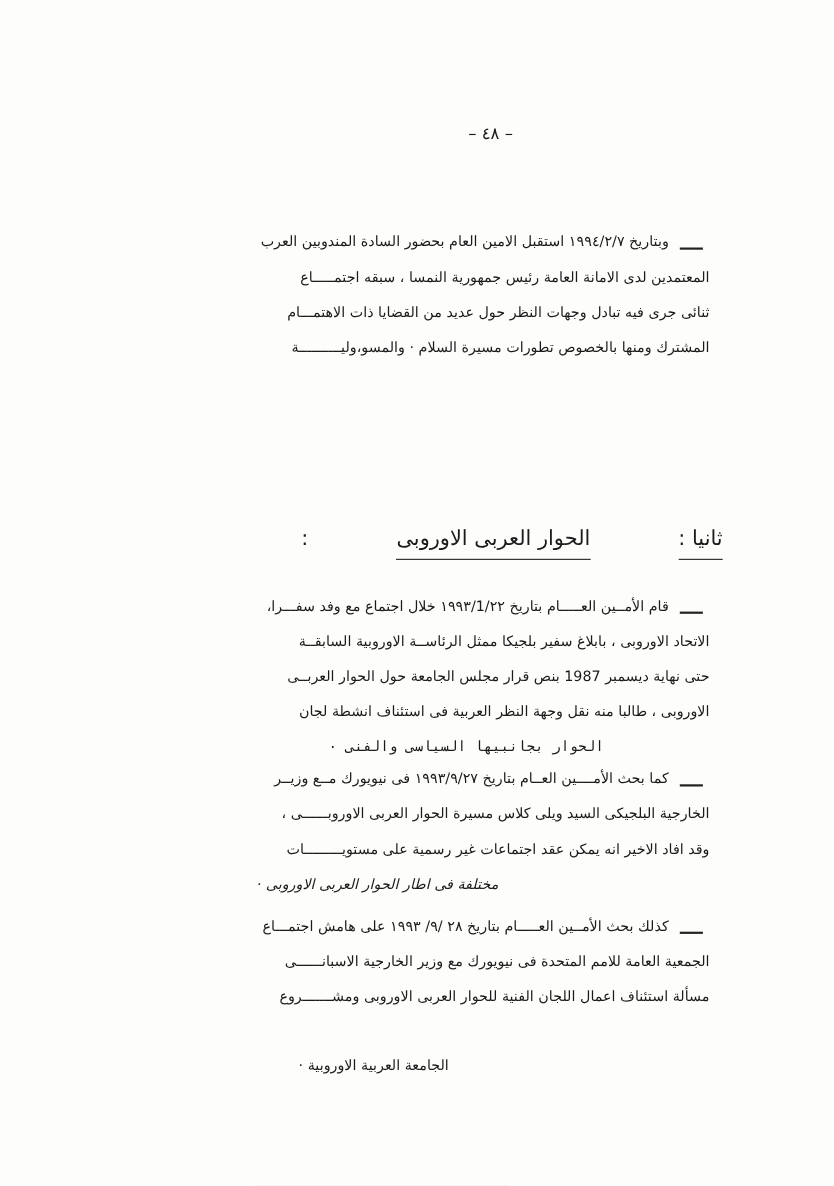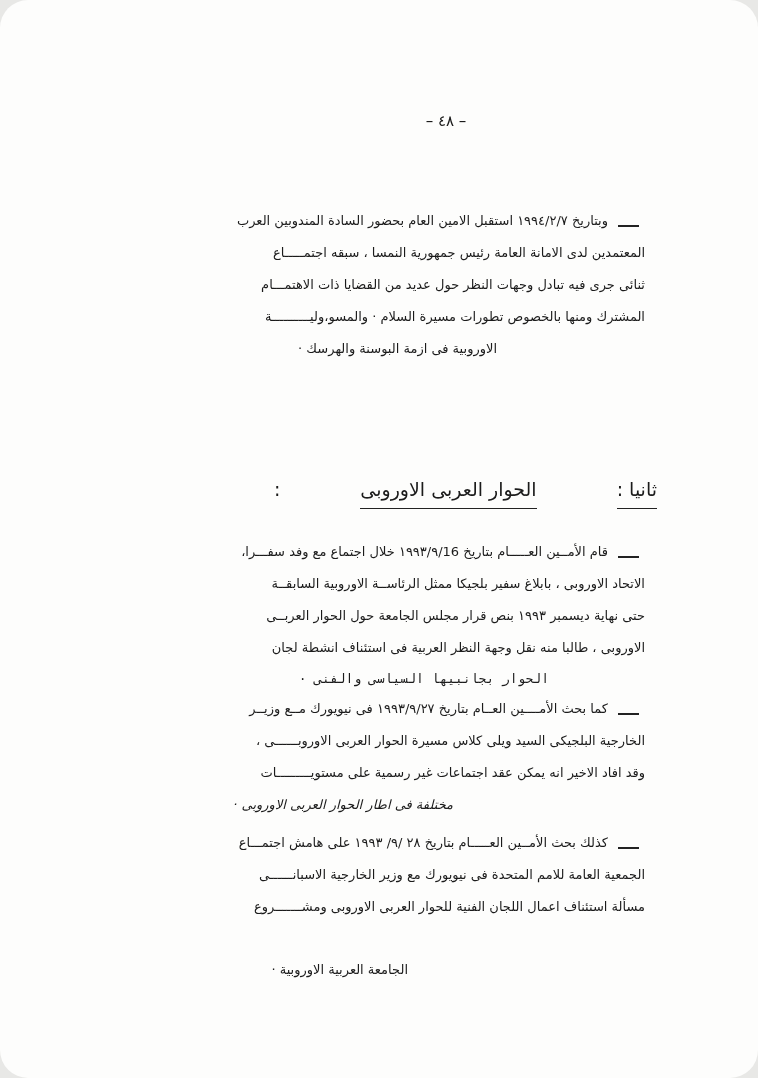--- a/index.html
+++ b/index.html
@@ -11,7 +11,6 @@
     font-family:"DejaVu Sans", sans-serif;
     color:#1b1b1b;
     overflow:hidden;
-    border-radius:28px;
   }
   .pageno{
     position:absolute;top:110px;left:396px;width:100px;

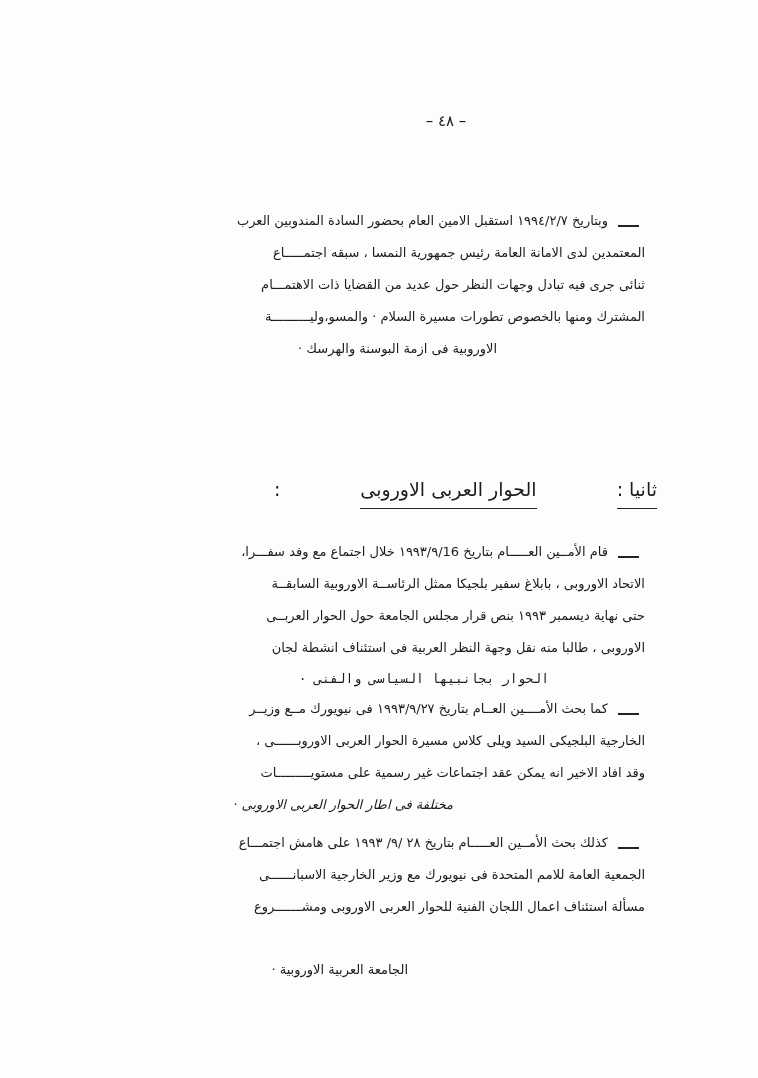--- a/index.html
+++ b/index.html
@@ -56,7 +56,6 @@
     <div class="line">المعتمدين لدى الامانة العامة رئيس جمهورية النمسا ، سبقه اجتمـــــاع</div>
     <div class="line">ثنائى جرى فيه تبادل وجهات النظر حول عديد من القضايا ذات الاهتمـــام</div>
     <div class="line">المشترك ومنها بالخصوص تطورات مسيرة السلام · والمسو،وليــــــــــة</div>
-    <div class="line" style="margin-right:148px;">الاوروبية فى ازمة البوسنة والهرسك ·</div>
   </div>
 
 

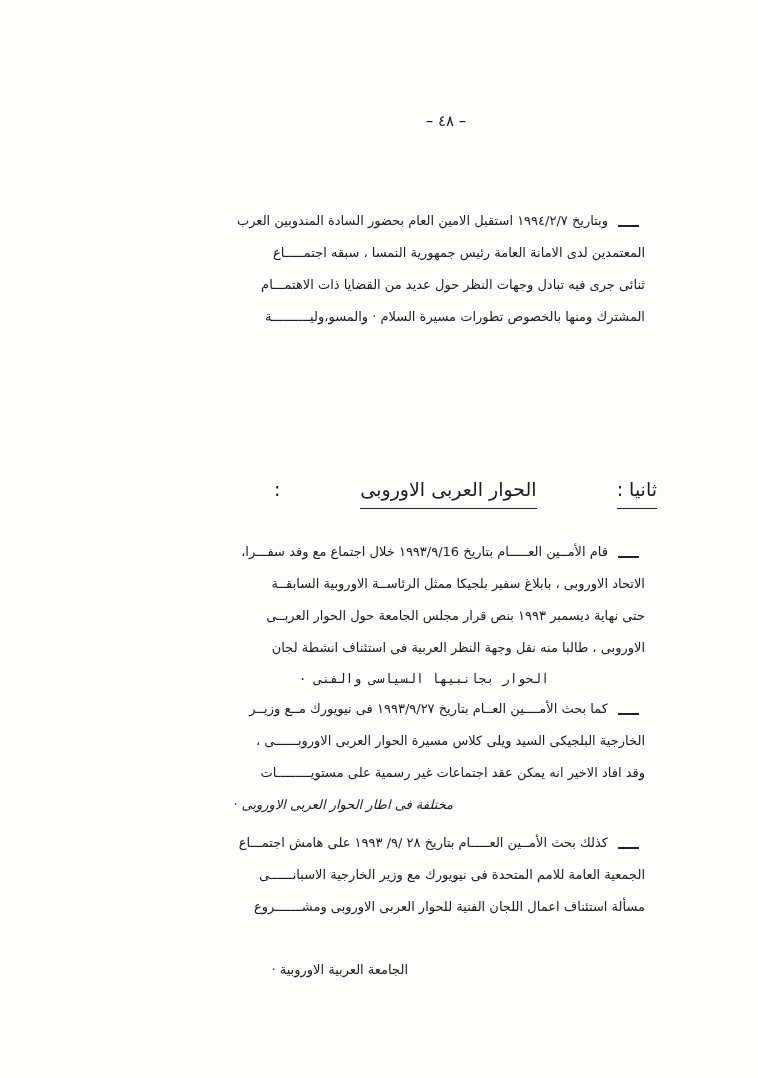--- a/index.html
+++ b/index.html
@@ -67,7 +67,7 @@
 
   <div class="para p3" style="top:536px;">
     <div class="bullet"></div>
-    <div class="line first">قام الأمــين العـــــام بتاريخ ١٩٩٣/٩/16 خلال اجتماع مع وفد سفـــرا،</div>
+    <div class="line first">قام الأمــين العـــــام بتاريخ ١٩٩٣/1/٢٢ خلال اجتماع مع وفد سفـــرا،</div>
     <div class="line">الاتحاد الاوروبى ، بابلاغ سفير بلجيكا ممثل الرئاســة الاوروبية السابقــة</div>
     <div class="line">حتى نهاية ديسمبر ١٩٩٣ بنص قرار مجلس الجامعة حول الحوار العربــى</div>
     <div class="line">الاوروبى ، طالبا منه نقل وجهة النظر العربية فى استئناف انشطة لجان</div>

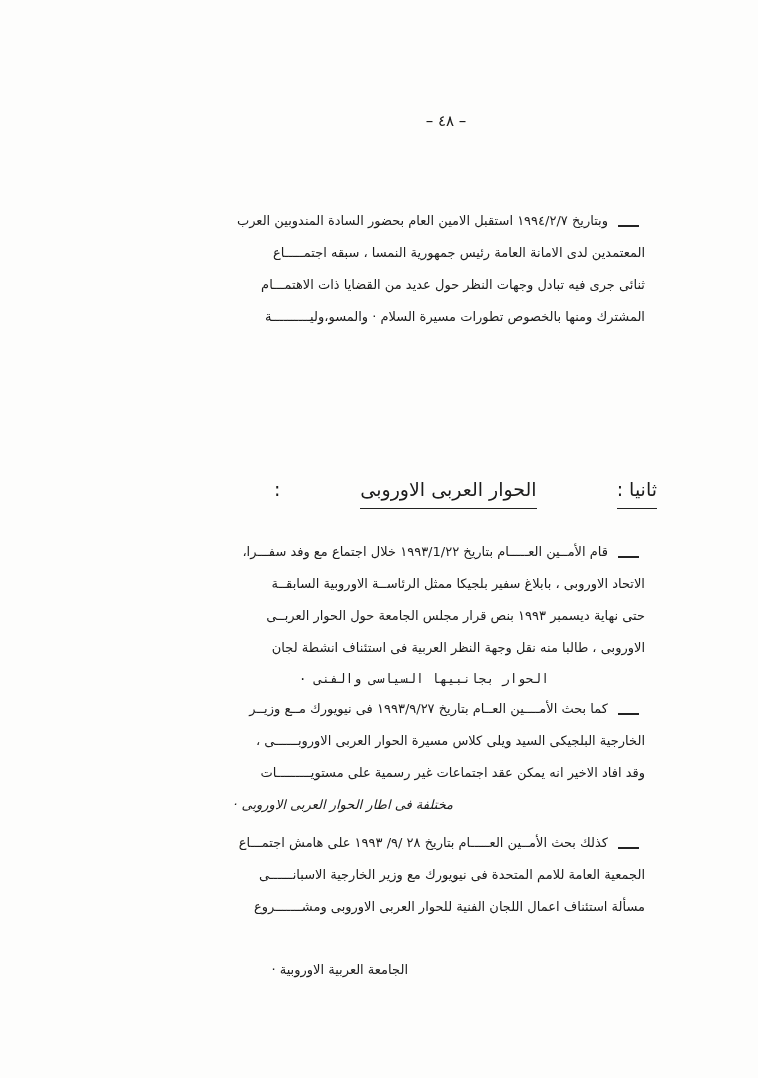--- a/index.html
+++ b/index.html
@@ -69,7 +69,7 @@
     <div class="bullet"></div>
     <div class="line first">قام الأمــين العـــــام بتاريخ ١٩٩٣/1/٢٢ خلال اجتماع مع وفد سفـــرا،</div>
     <div class="line">الاتحاد الاوروبى ، بابلاغ سفير بلجيكا ممثل الرئاســة الاوروبية السابقــة</div>
-    <div class="line">حتى نهاية ديسمبر ١٩٩٣ بنص قرار مجلس الجامعة حول الحوار العربــى</div>
+    <div class="line">حتى نهاية ديسمبر 1987 بنص قرار مجلس الجامعة حول الحوار العربــى</div>
     <div class="line">الاوروبى ، طالبا منه نقل وجهة النظر العربية فى استئناف انشطة لجان</div>
     <div class="line" style="margin-right:96px;font-family:Liberation Mono, monospace;">الحوار بجانبيها السياسى والفنى ·</div>
   </div>

